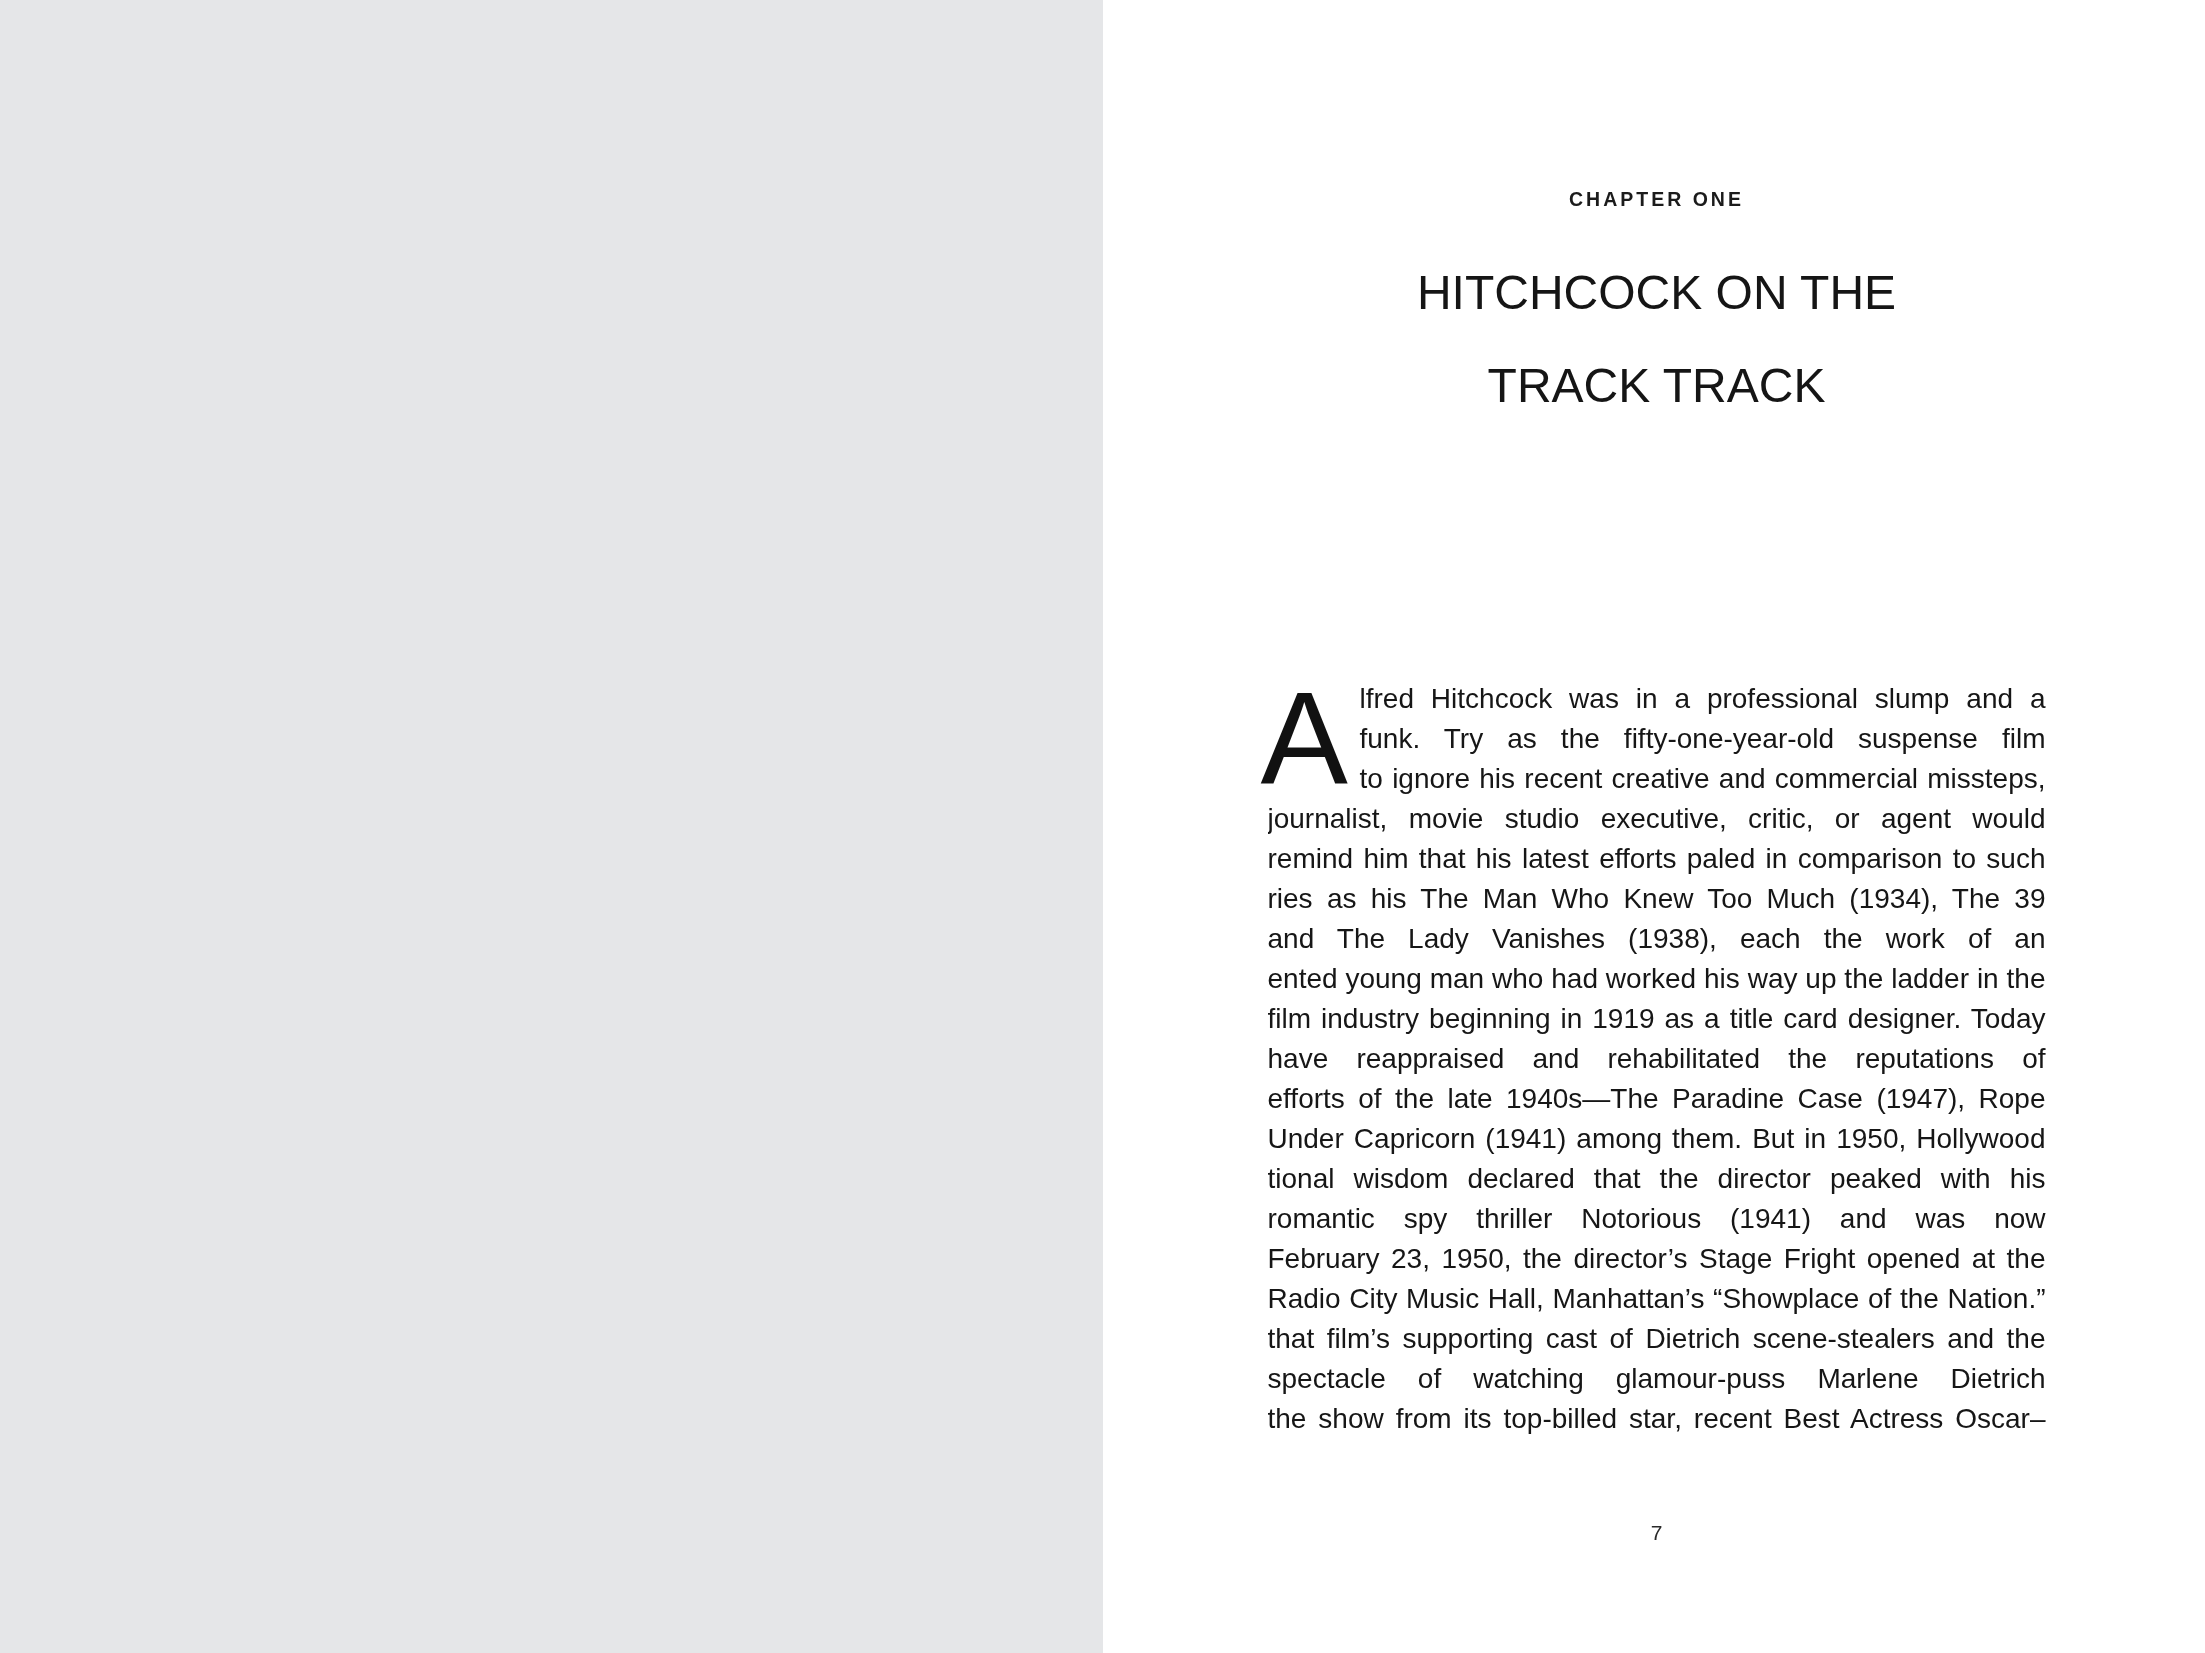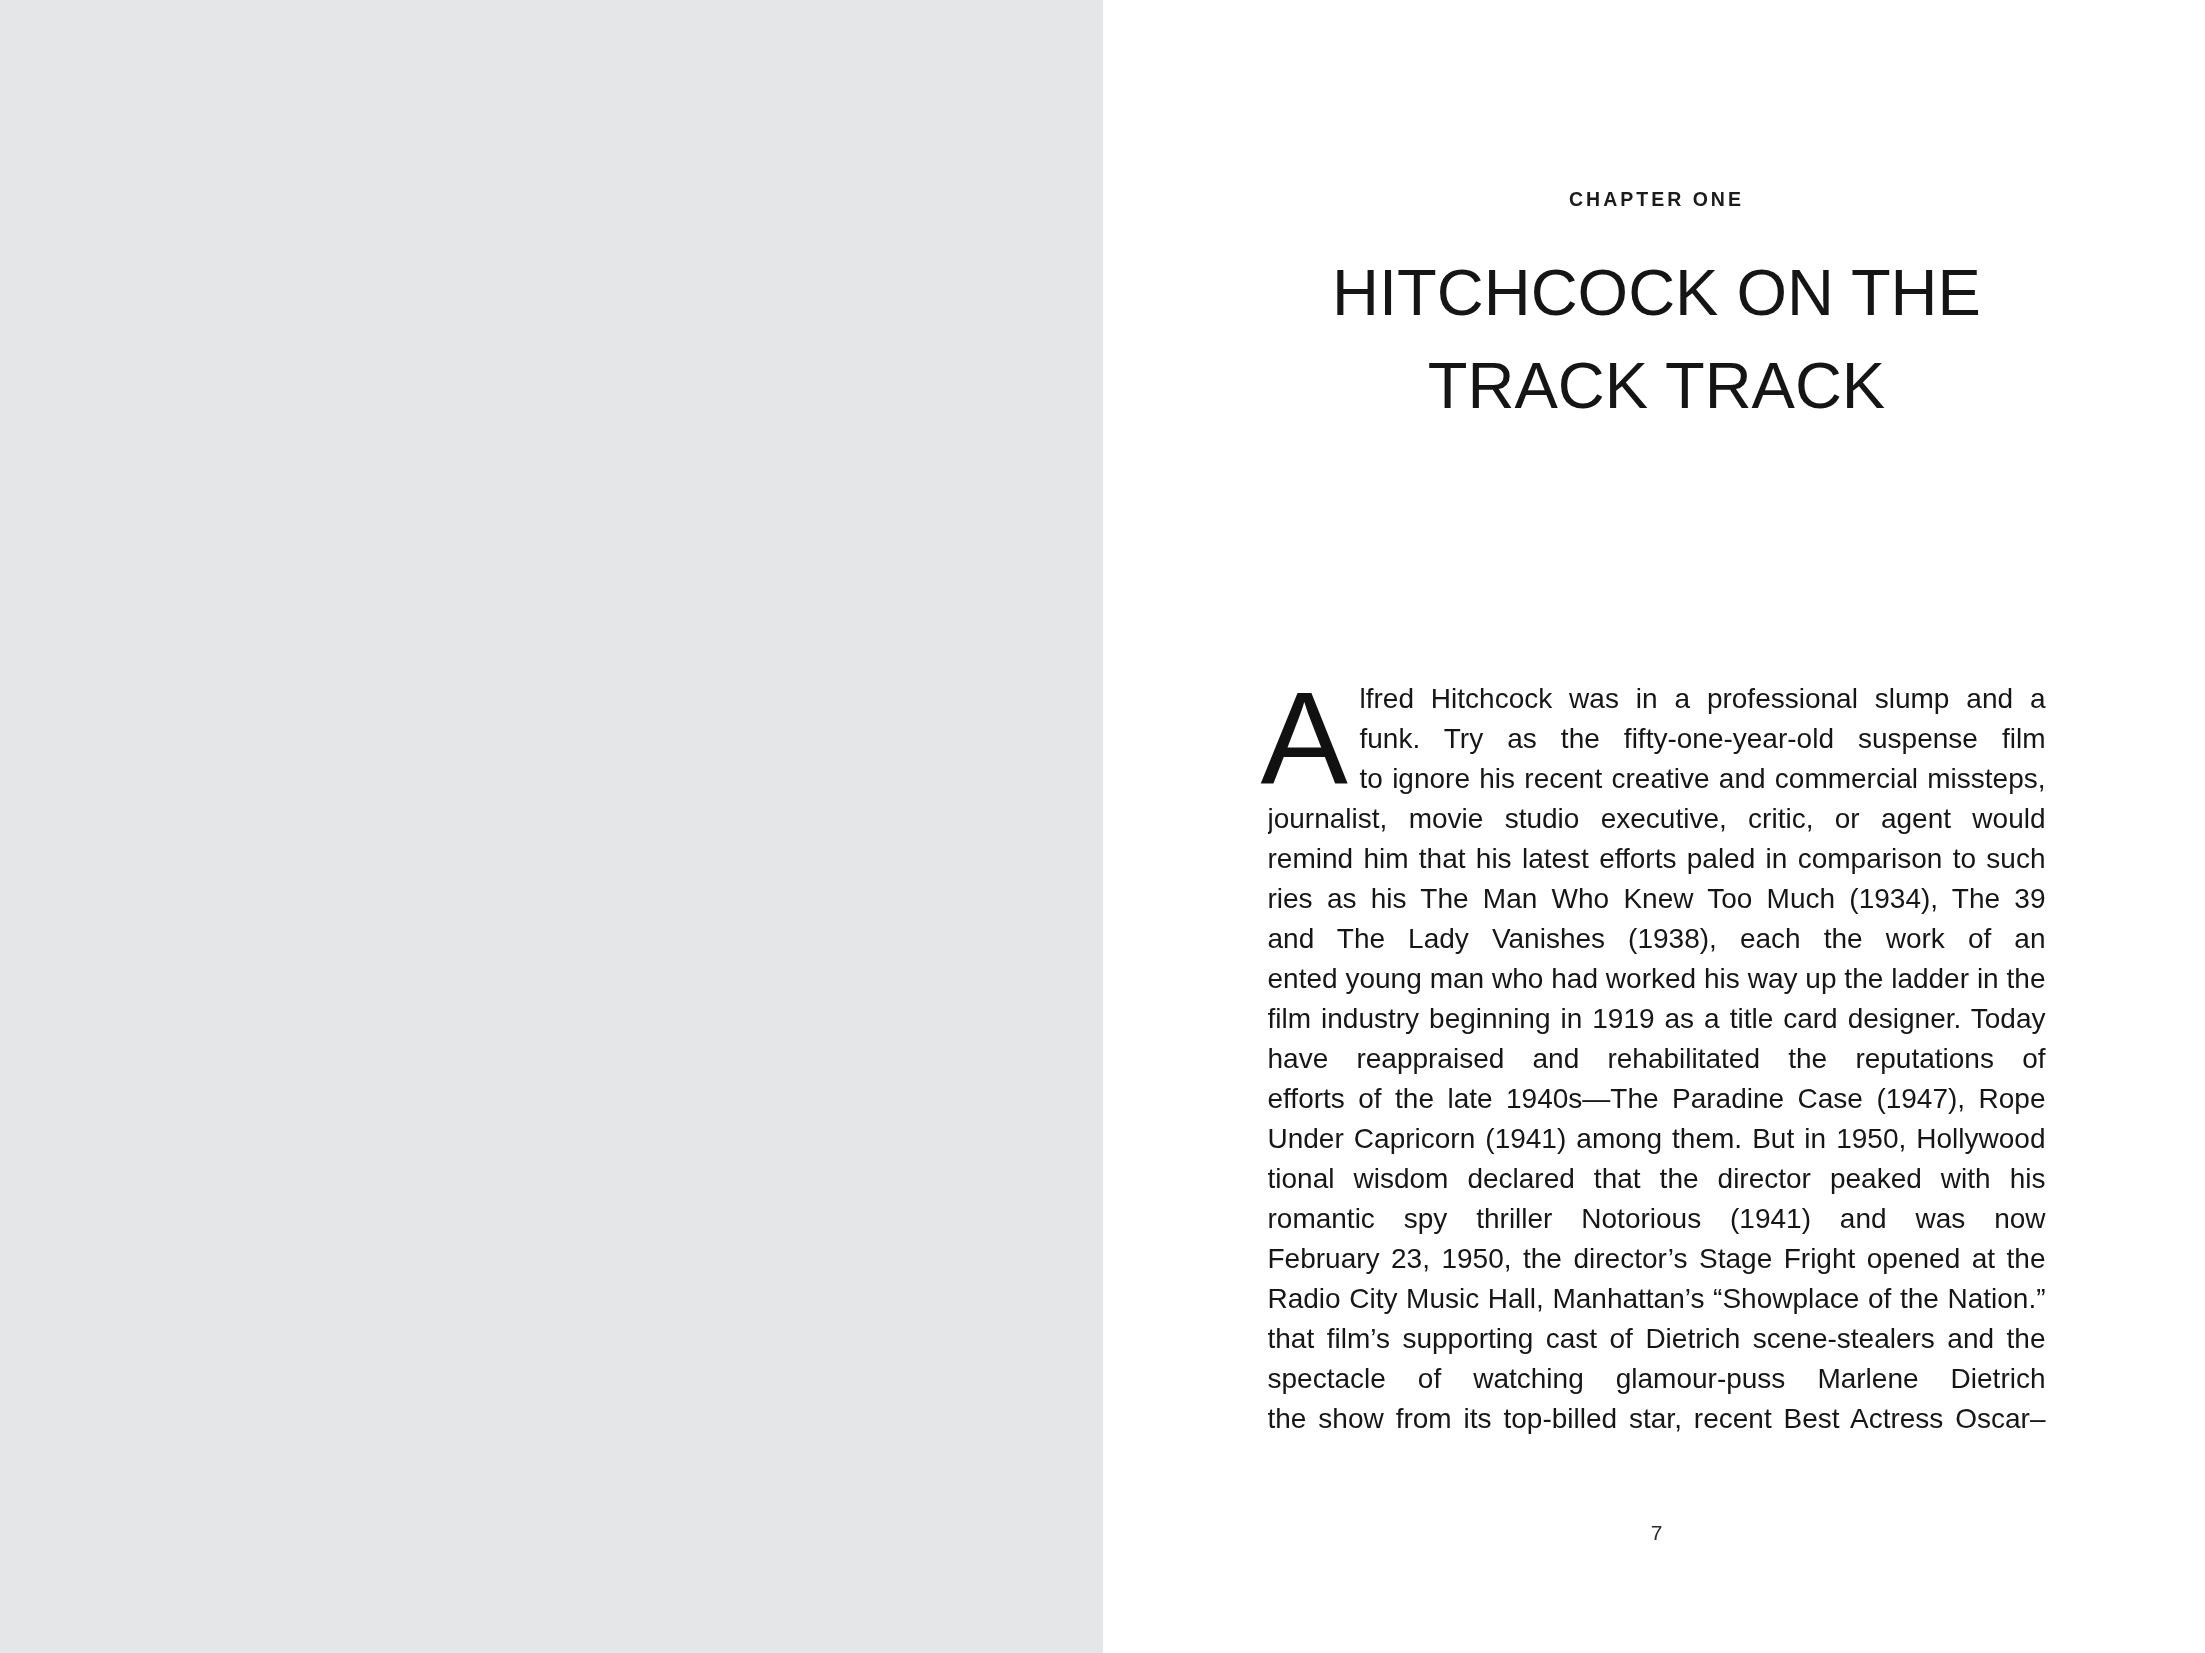--- a/index.html
+++ b/index.html
@@ -31,7 +31,7 @@
     position: absolute;
     top: 246px; left: 165px; width: 778px;
     text-align: center;
-    font-size: 65px;
+    font-size: 48px;
     line-height: 93px;
     font-weight: 400;
     color: #151515;

